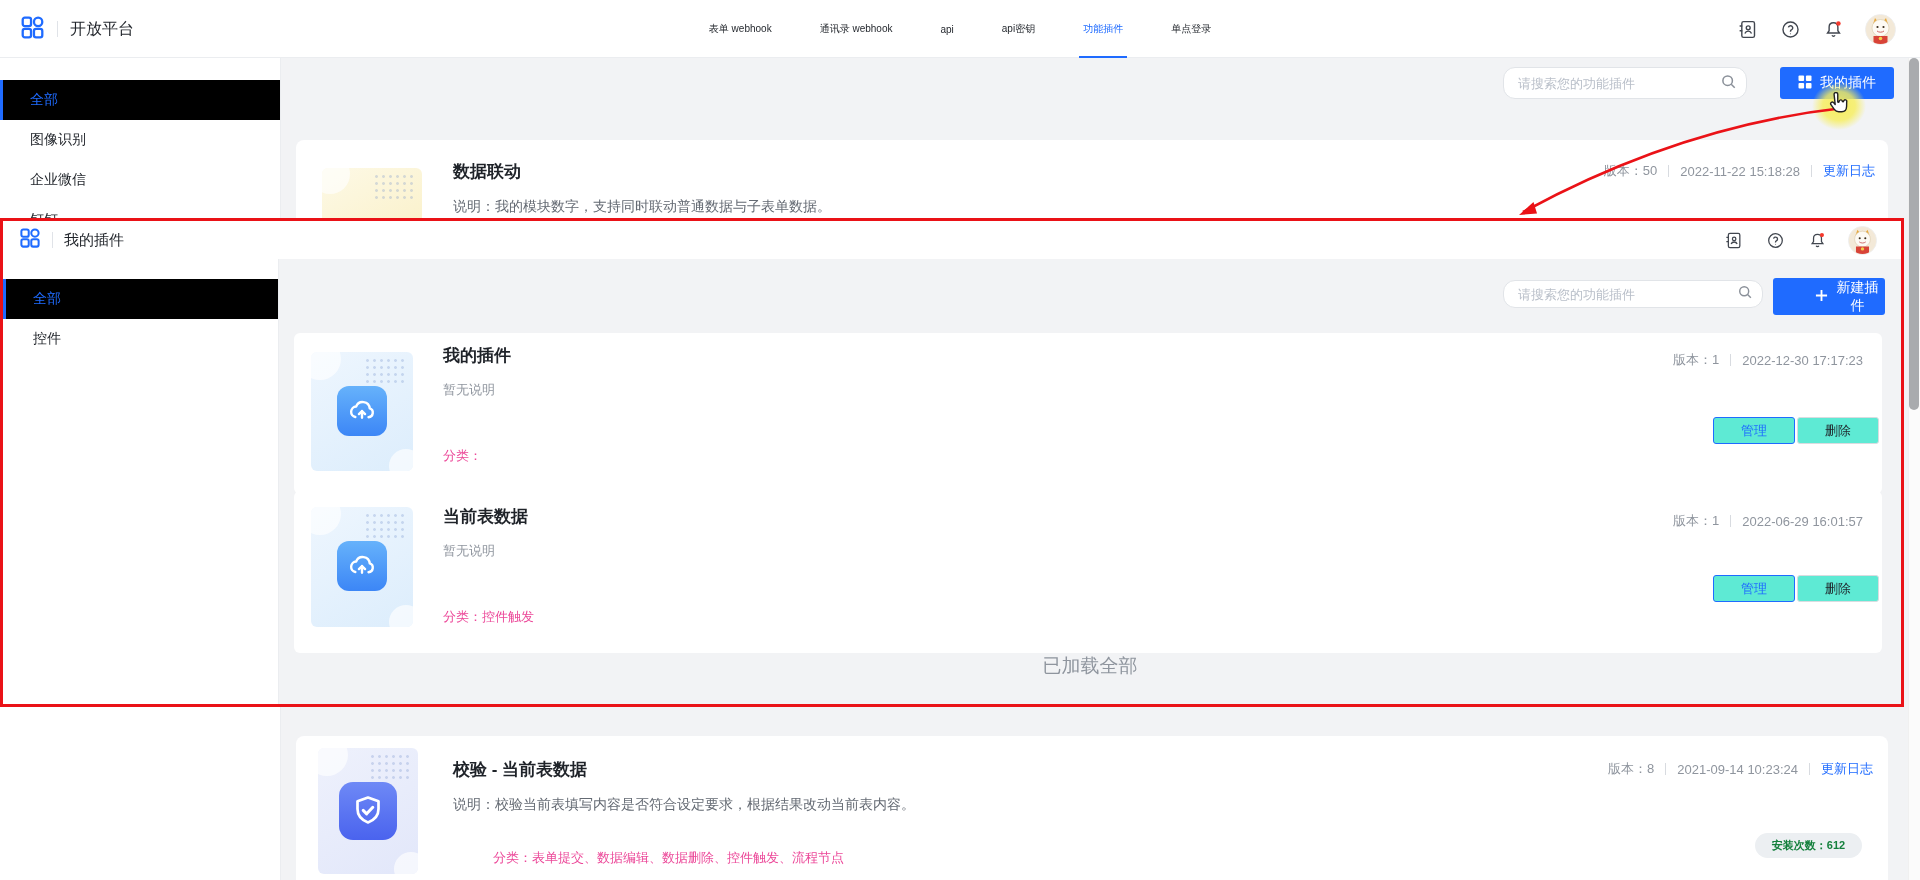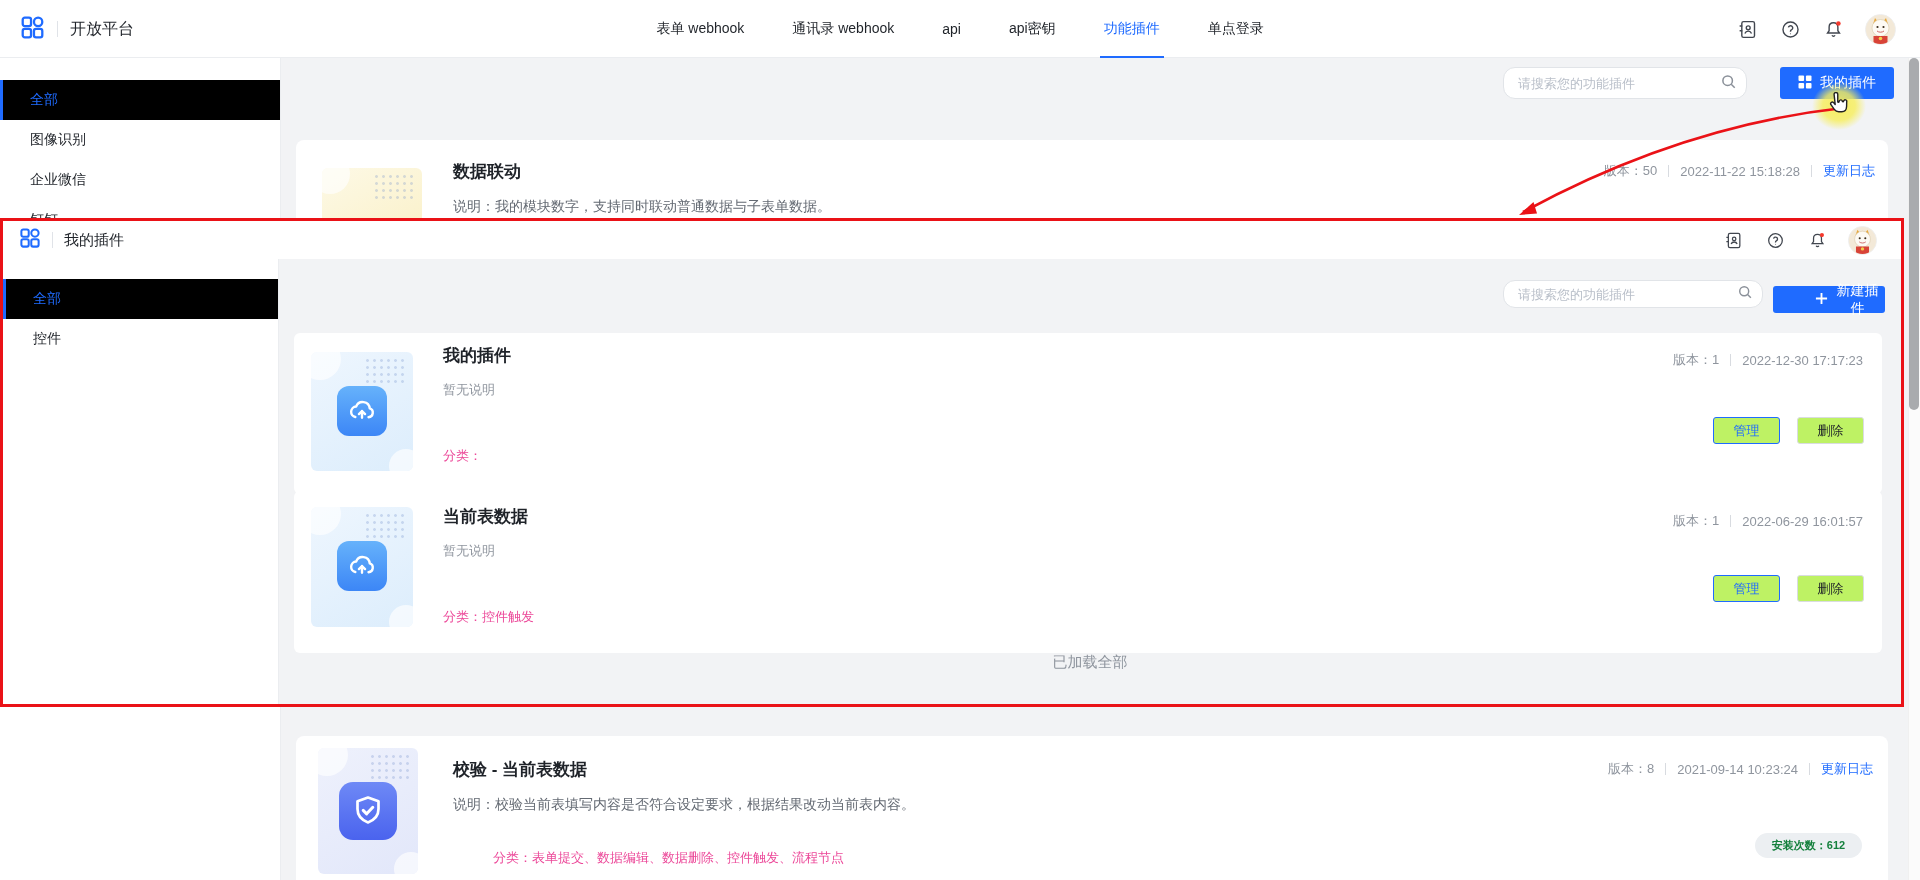--- a/index.html
+++ b/index.html
@@ -15,7 +15,7 @@
   .brand-divider{width:1px;height:16px;background:#e0e3e8;}
   .brand-title{font-size:16px;font-weight:500;color:#1f2329;}
   .nav{position:absolute;left:0;right:0;top:0;height:58px;display:flex;justify-content:center;align-items:stretch;gap:48px;}
-  .nav-item{display:flex;align-items:center;font-size:14px;color:#1f2329;cursor:pointer;position:relative;}
+  .nav-item{display:flex;align-items:center;font-size:10px;color:#1f2329;cursor:pointer;position:relative;}
   .nav-item.active{color:#1f6bff;}
   .nav-item.active::after{content:"";position:absolute;left:-4px;right:-4px;bottom:0;height:2px;background:#1f6bff;}
   .top-icons{position:absolute;right:24px;top:0;height:58px;display:flex;align-items:center;gap:21px;}

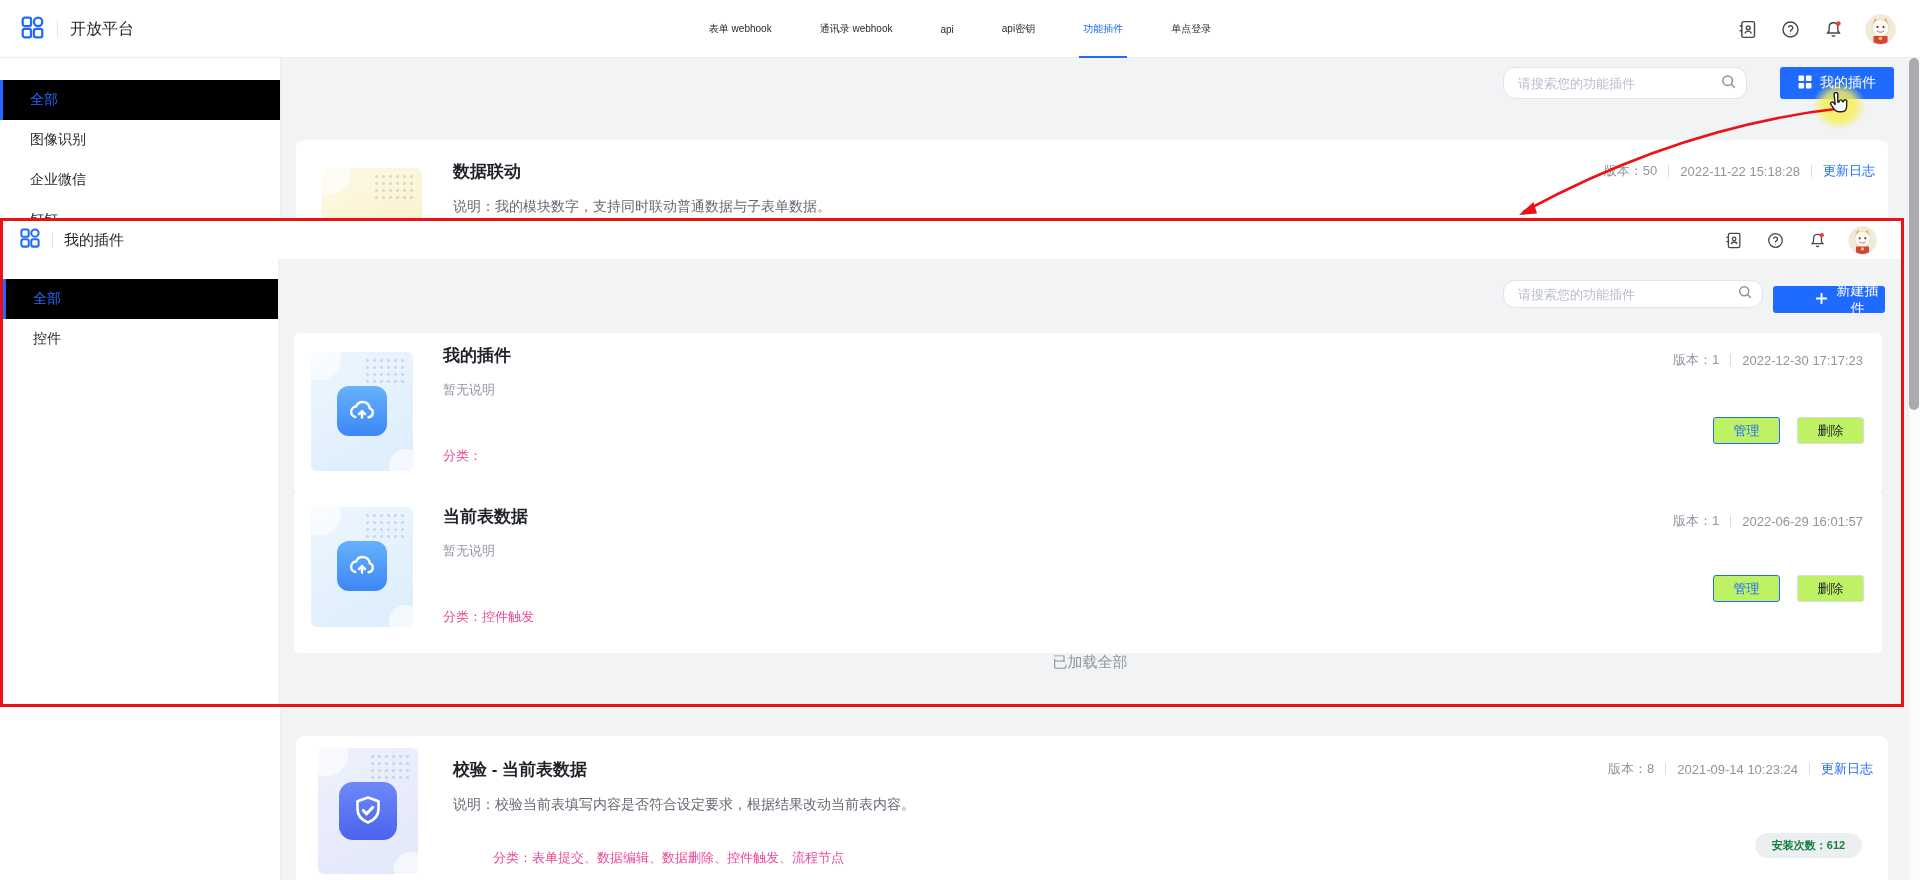--- a/index.html
+++ b/index.html
@@ -268,7 +268,7 @@
     </span>
   </div>
 
-  <button class="blue-btn" style="left:1770px;top:65px;width:112px;height:27px;padding-left:42px;">
+  <button class="blue-btn" style="left:1770px;top:57px;width:112px;height:37px;padding-left:42px;">
     <span>
       <svg width="13" height="13" viewBox="0 0 14 14" stroke="#fff" stroke-width="2" fill="none">
         <path d="M7 1v12M1 7h12"></path>

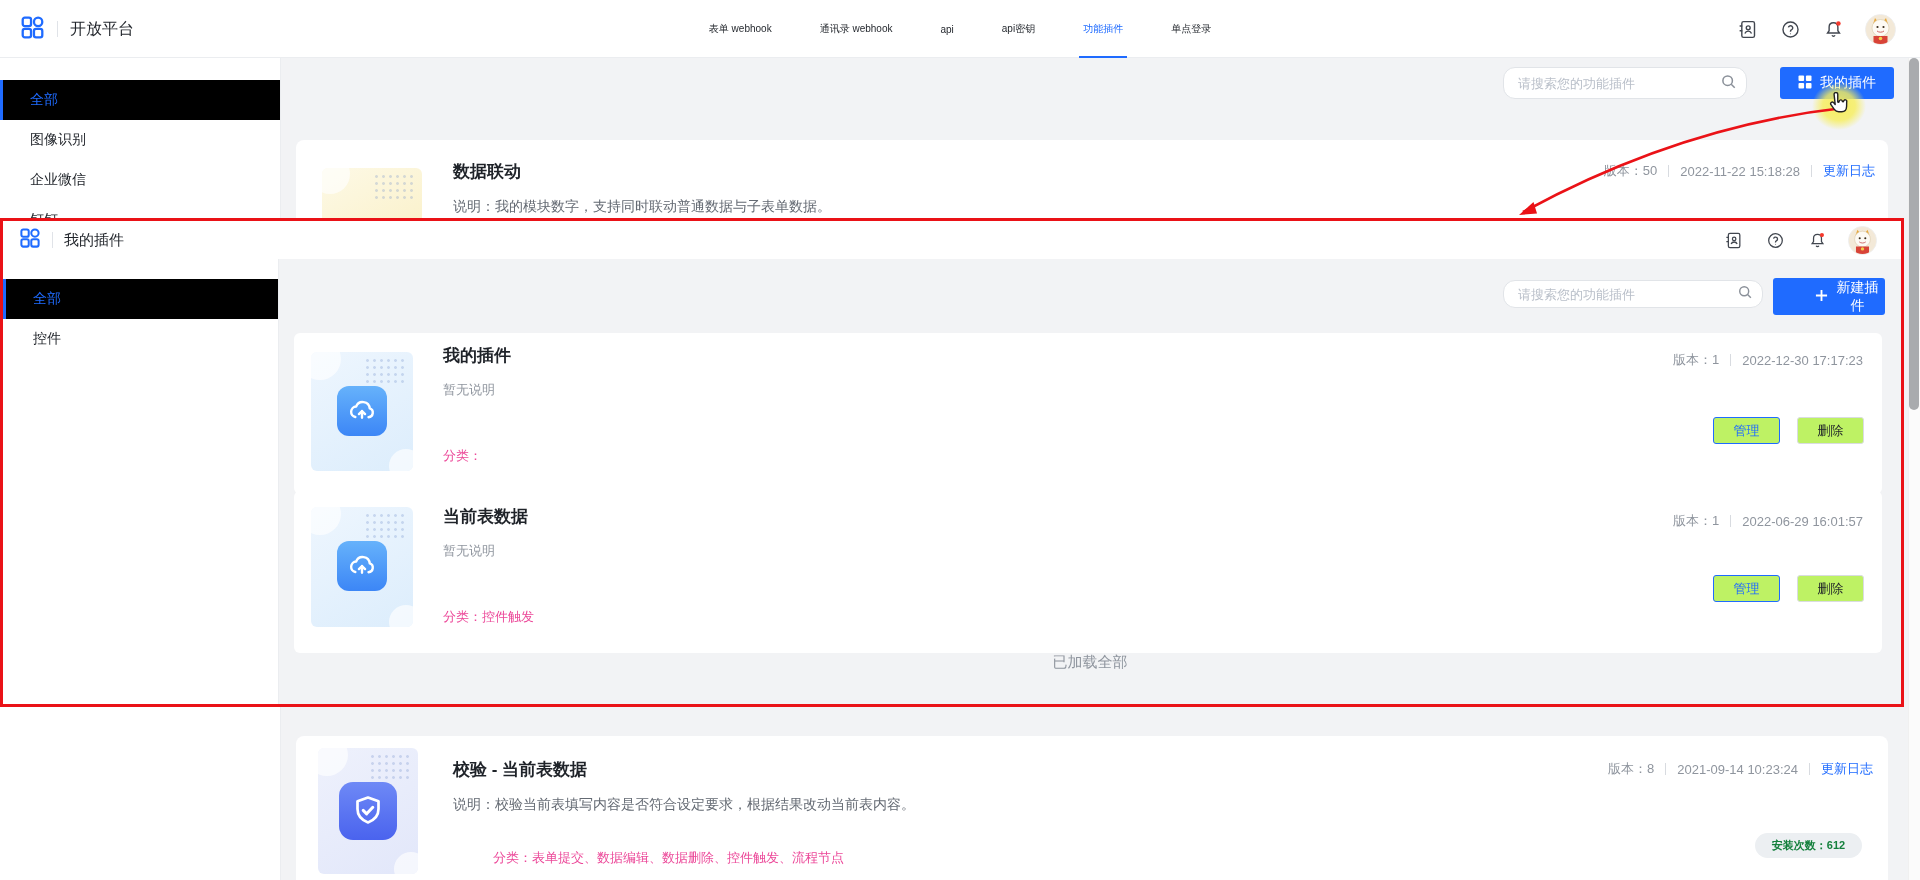--- a/index.html
+++ b/index.html
@@ -53,7 +53,7 @@
   .meta .sep{width:1px;height:12px;background:#d8dbe0;}
   .meta .link{color:#1f6bff;cursor:pointer;}
 
-  .pill-btn{position:absolute;width:67px;height:27px;border-radius:3px;background:#bef264;font-size:13px;display:flex;align-items:center;justify-content:center;cursor:pointer;box-sizing:border-box;font-family:inherit;}
+  .pill-btn{position:absolute;width:82px;height:27px;border-radius:3px;background:#5eead4;font-size:13px;display:flex;align-items:center;justify-content:center;cursor:pointer;box-sizing:border-box;font-family:inherit;}
   .pill-manage{border:1px solid #1f6bff;color:#1f6bff;}
   .pill-delete{border:1px solid #d9dce0;color:#1f2329;}
 

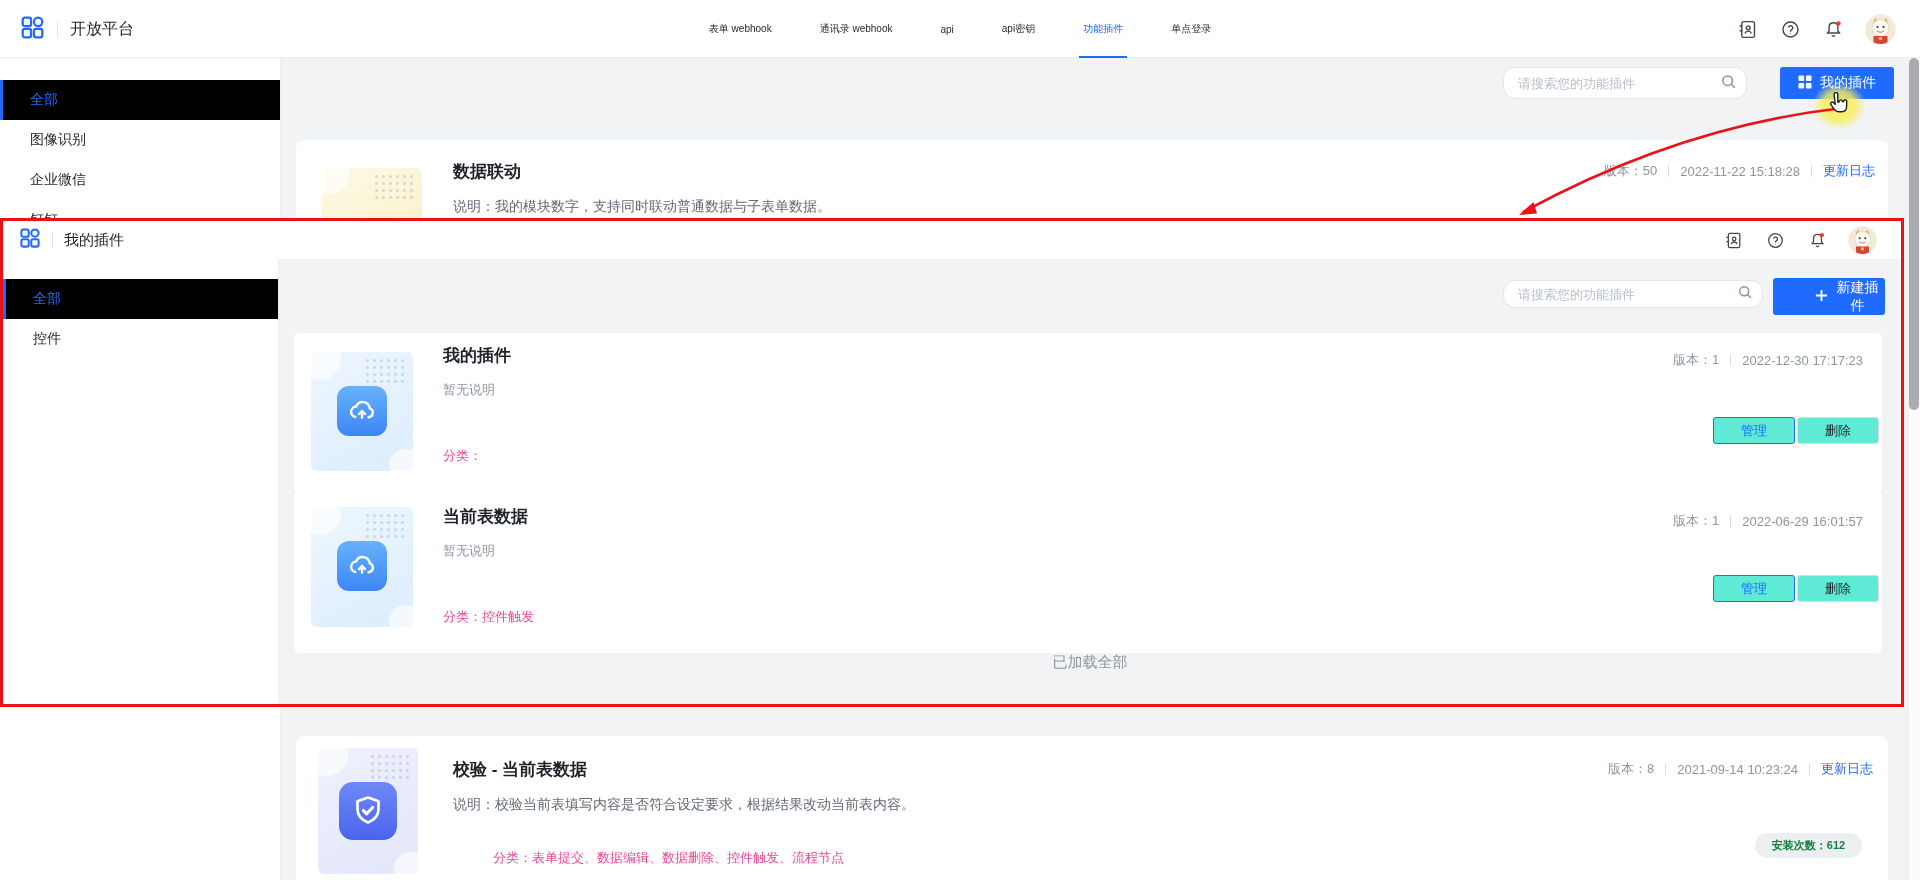--- a/index.html
+++ b/index.html
@@ -66,7 +66,7 @@
   .ov-sidebar{position:absolute;left:0;top:38px;width:276px;bottom:0;background:#fff;border-right:1px solid #ebedf0;box-sizing:border-box;padding-top:20px;}
   .ov-content{position:absolute;left:276px;top:38px;right:0;bottom:0;background:#f2f3f5;}
   .ov-card{position:absolute;left:291px;width:1588px;background:#fff;border-radius:6px;}
-  .loaded-all{position:absolute;left:276px;right:0;top:432px;text-align:center;font-size:15px;color:#8f959e;}
+  .loaded-all{position:absolute;left:276px;right:0;top:432px;text-align:center;font-size:19px;color:#8f959e;}
 
   .badge{position:absolute;background:#eceff2;border-radius:13px;font-size:11px;color:#15803d;display:flex;align-items:center;justify-content:center;font-weight:bold;}
 

